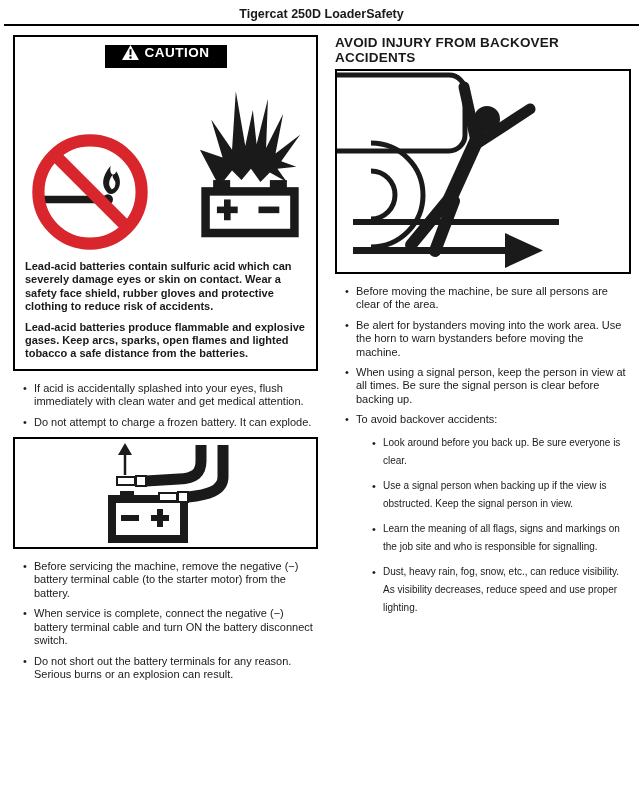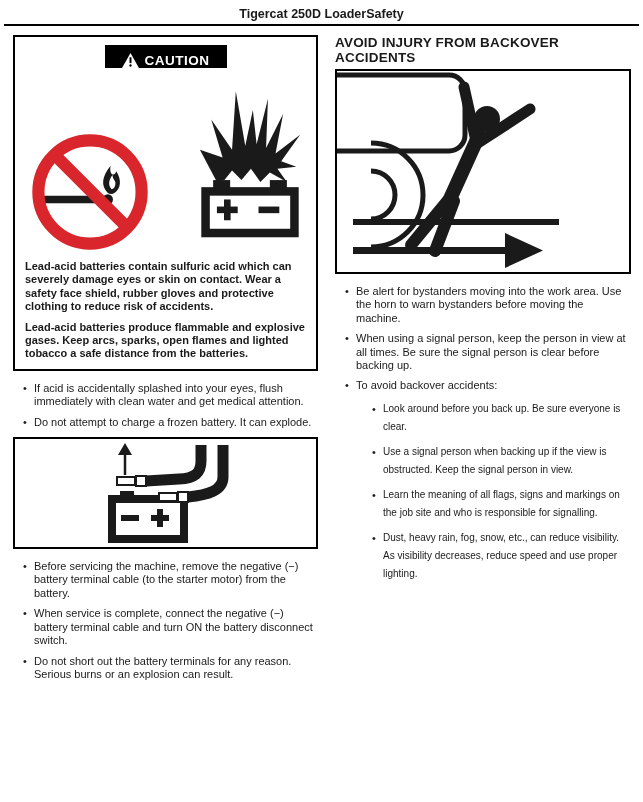--- a/index.html
+++ b/index.html
@@ -16,7 +16,7 @@
   
   .cbox{border:2px solid #000;padding:8px 10px 8px 10px;}
   .banner{width:122px;height:23px;margin:0 auto;background:#000;color:#fff;
-          display:flex;align-items:flex-end;justify-content:center;gap:6px;}
+          display:flex;align-items:flex-start;justify-content:center;gap:6px;}
   .banner .lbl{font-weight:bold;font-size:13.5px;letter-spacing:.5px;}
   .art{height:182px;display:flex;justify-content:space-between;align-items:flex-end;
        padding:0 4px;margin-top:3px;}

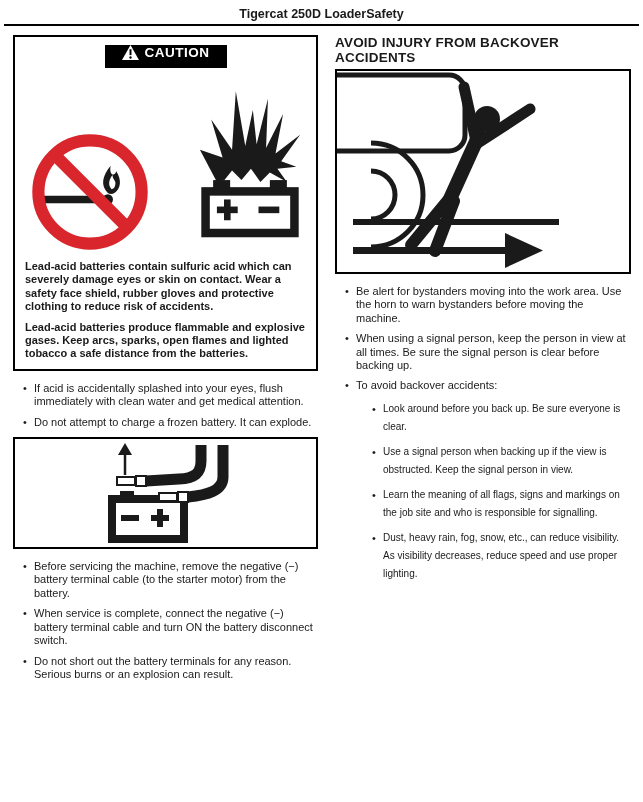--- a/index.html
+++ b/index.html
@@ -142,6 +142,7 @@
       </div>
 
       <ul class="bul">
+        <li><span>Before moving the machine, be sure all persons are clear of the area.</span></li>
         <li><span>Be alert for bystanders moving into the work area. Use the horn to warn bystanders before moving the machine.</span></li>
         <li><span>When using a signal person, keep the person in view at all times. Be sure the signal person is clear before backing up.</span></li>
         <li>

